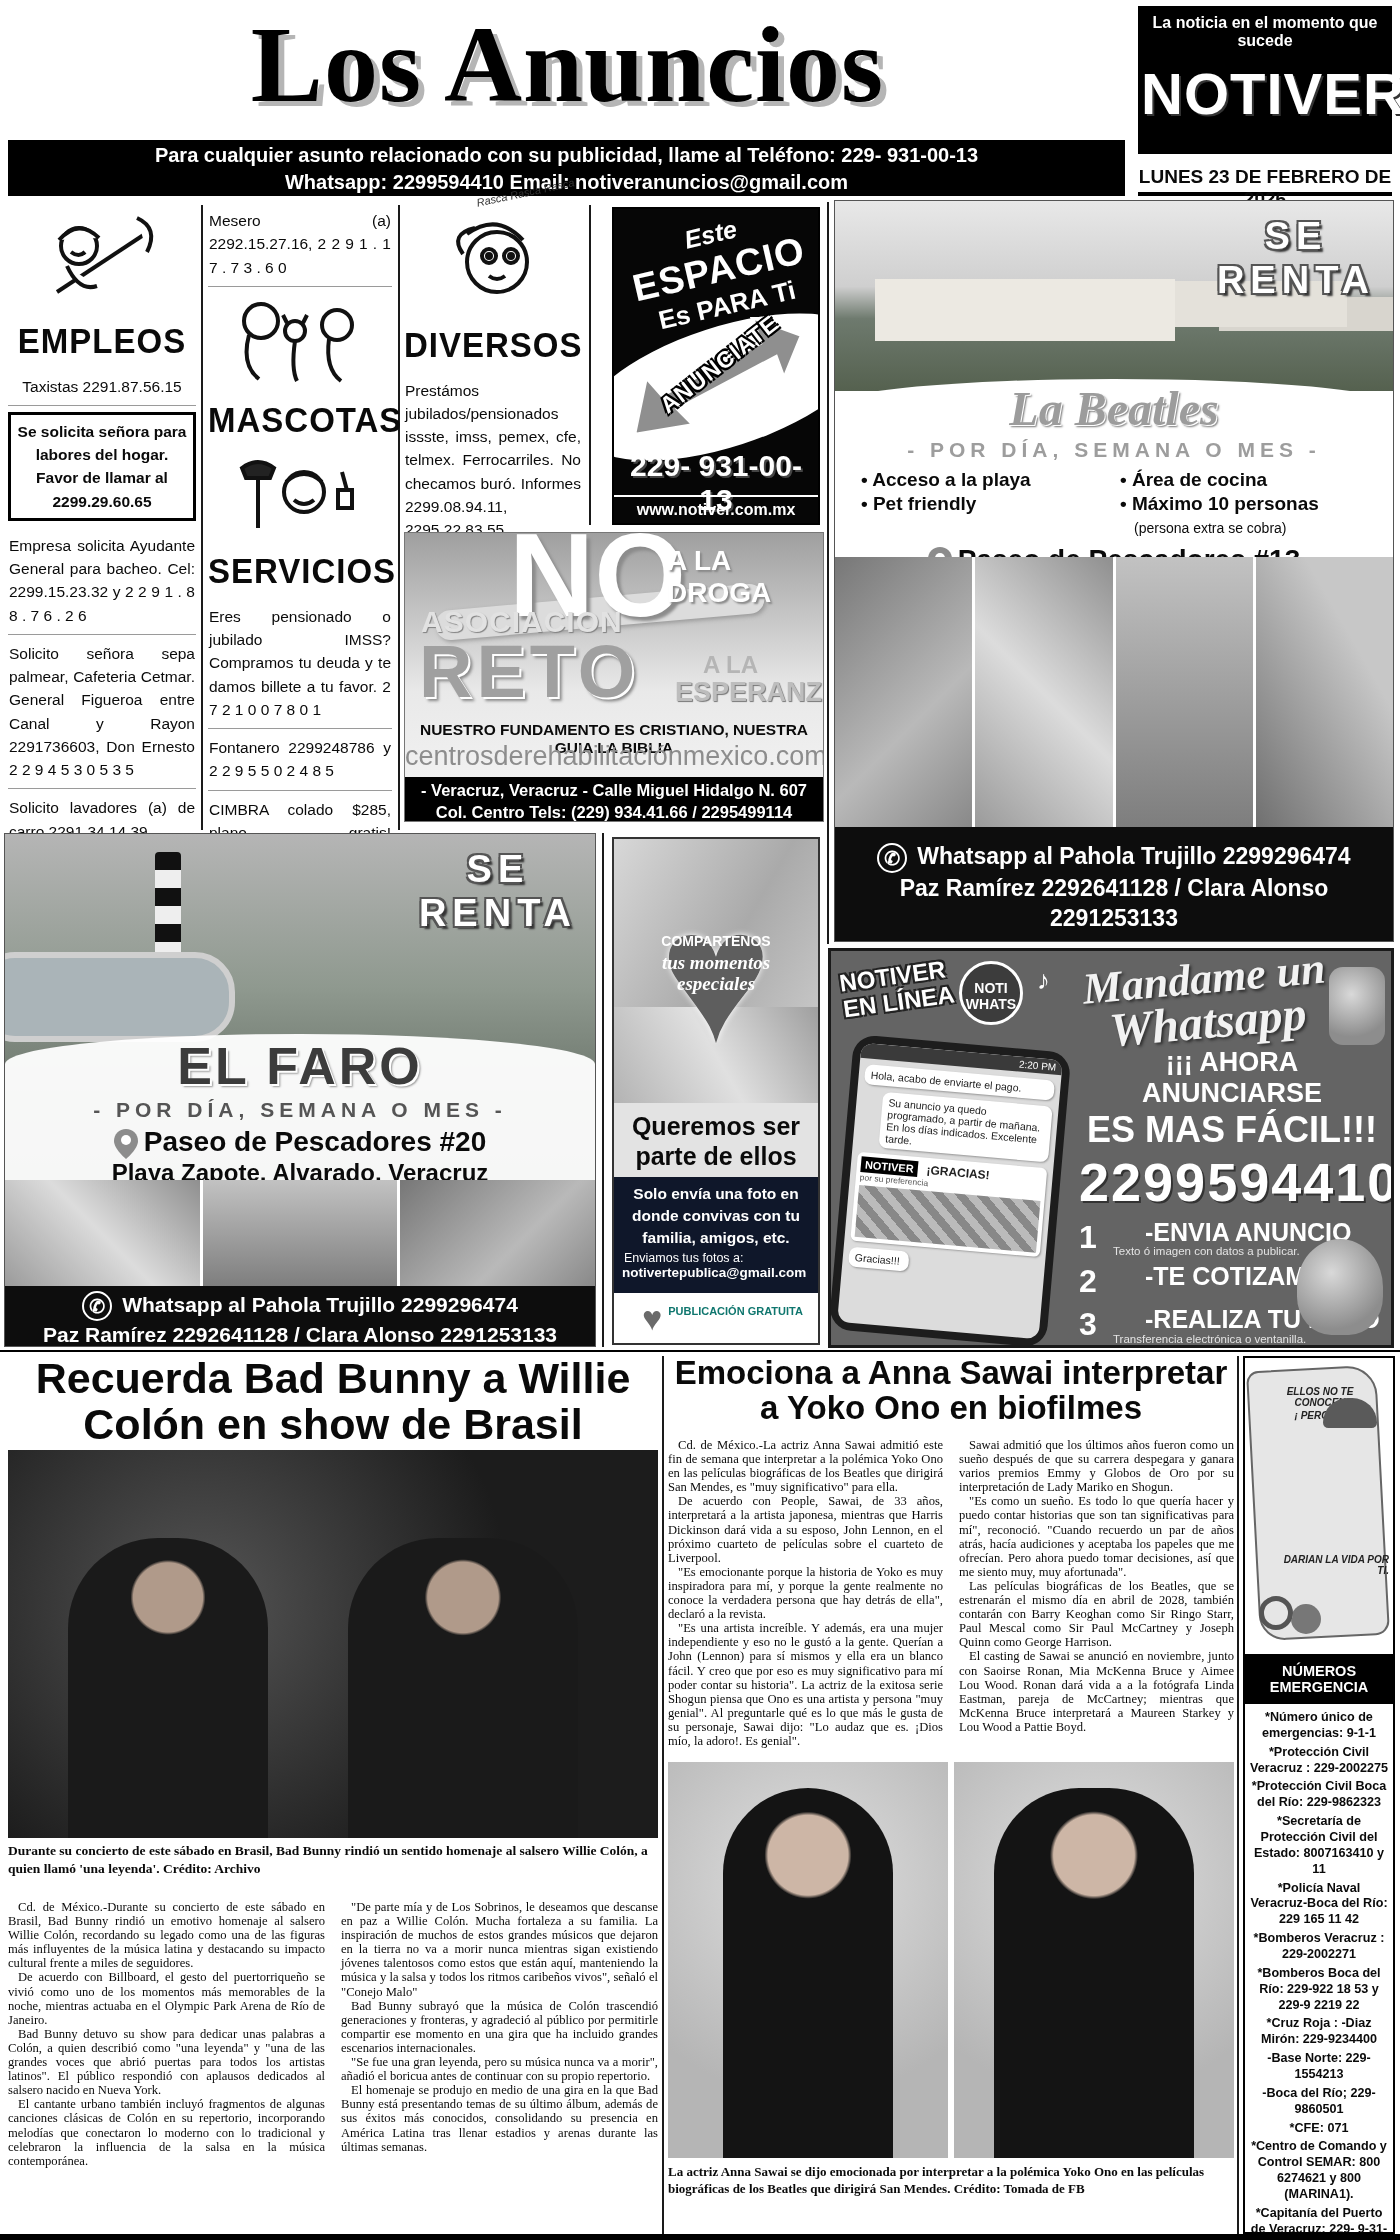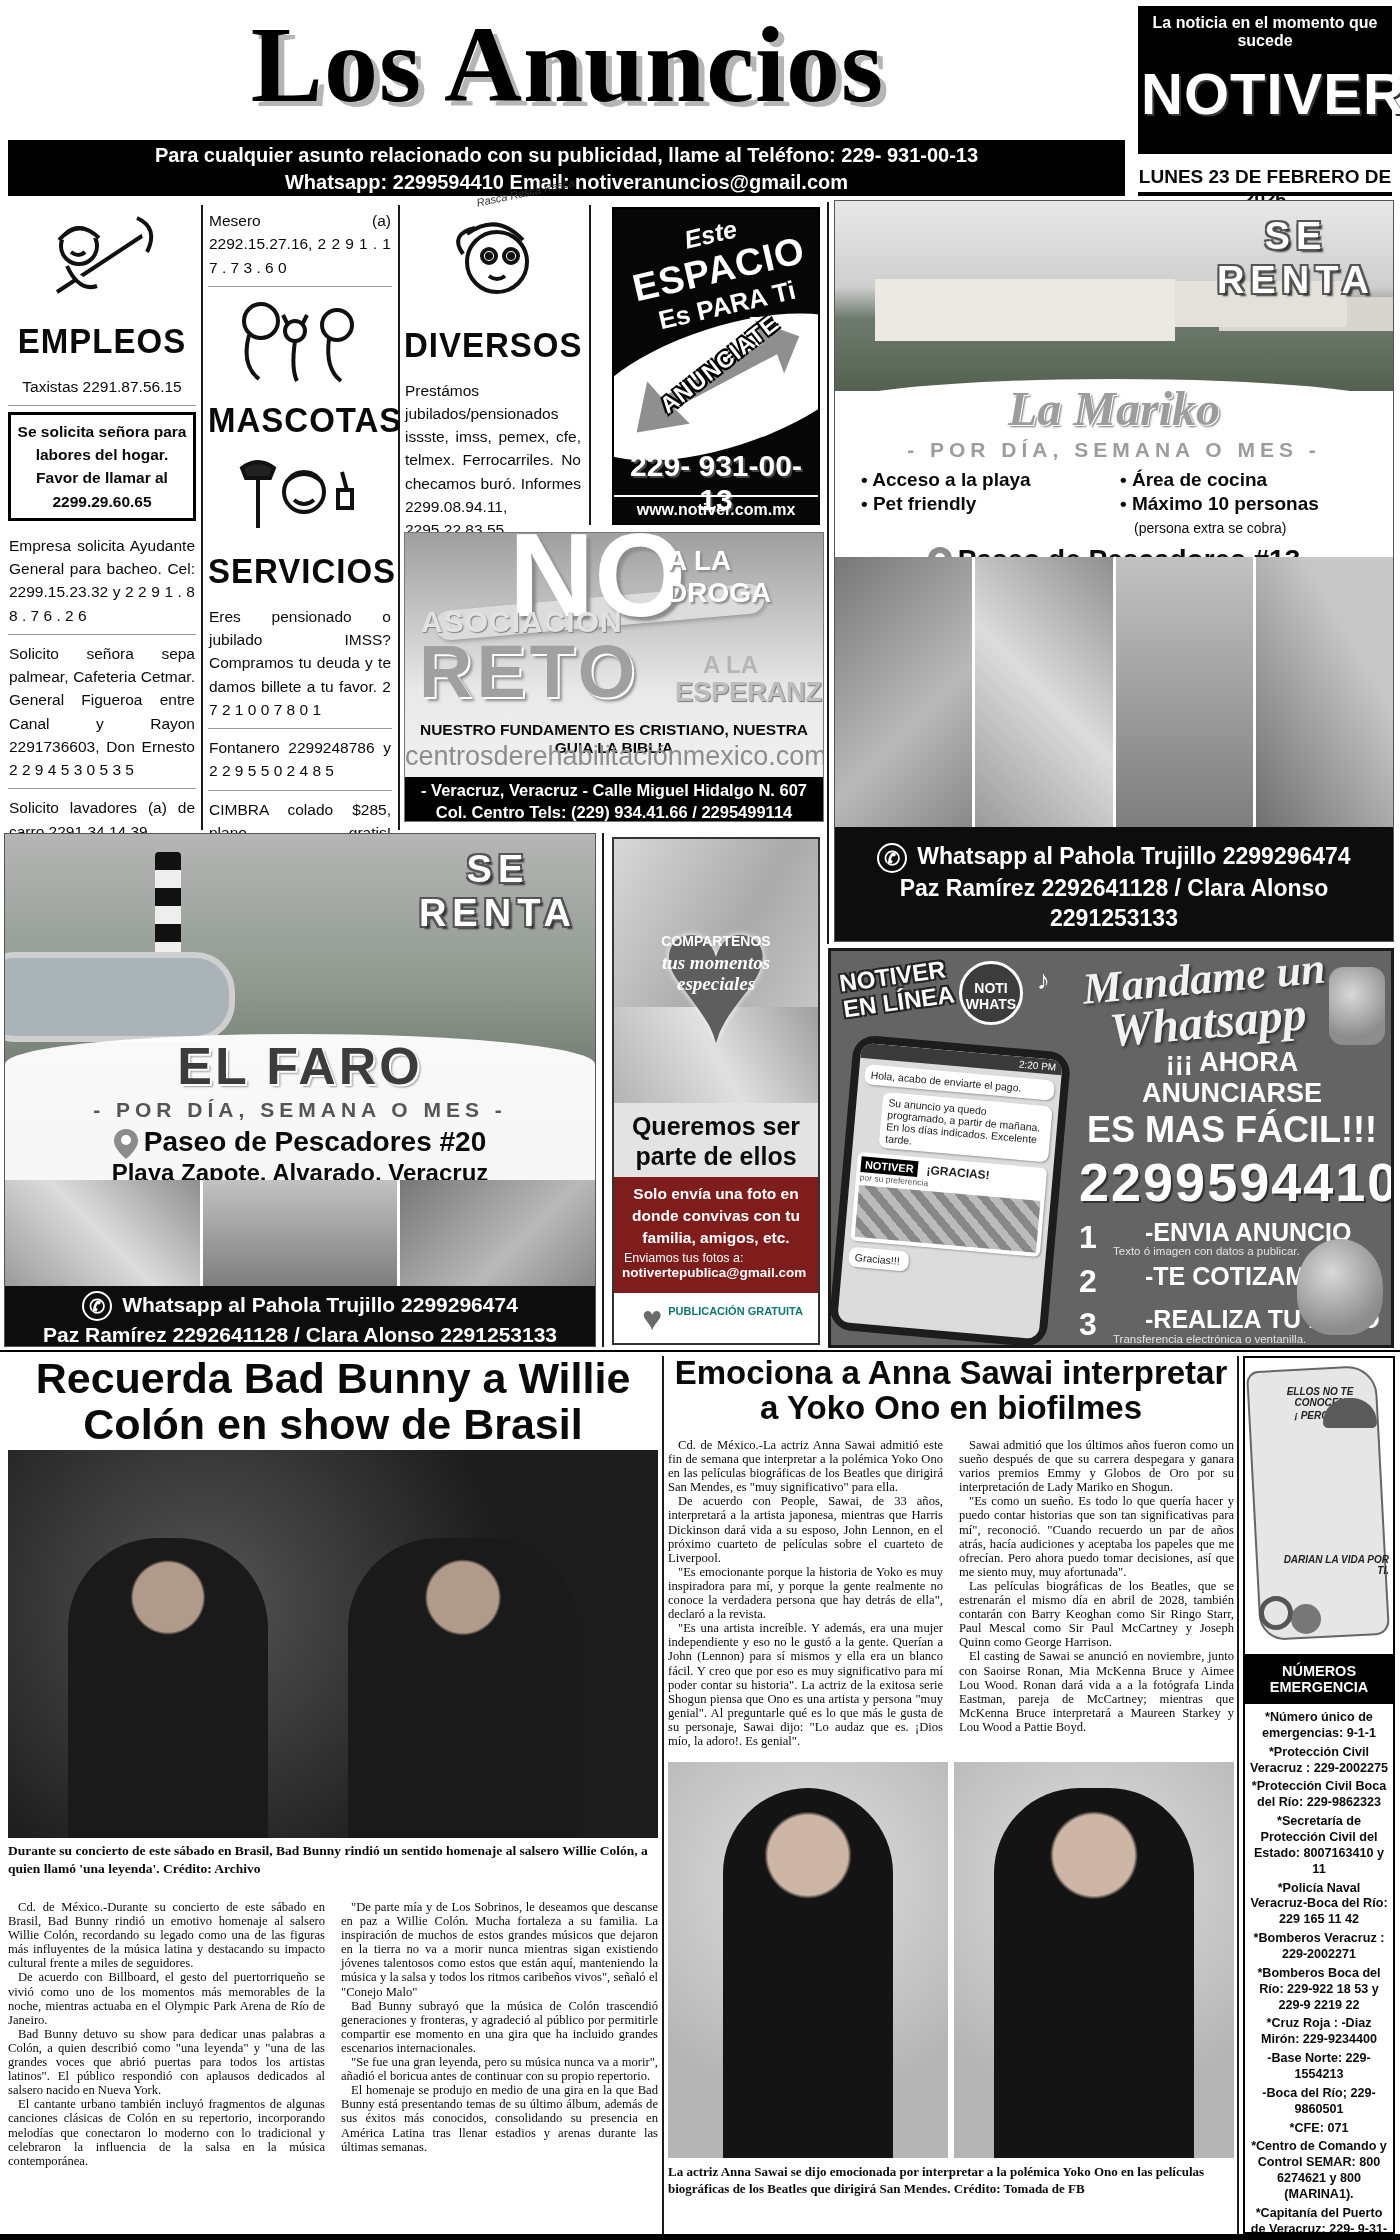--- a/index.html
+++ b/index.html
@@ -362,7 +362,7 @@
       <div>RENTA</div>
     </div>
     <div class="panel" data-name="chavela-info-panel">
-      <div class="script" data-name="chavela-name">La Mariko</div>
+      <div class="script" data-name="chavela-name">La Beatles</div>
       <div class="terms" data-name="chavela-terms">- POR DÍA, SEMANA O MES -</div>
       <div class="bullets" data-name="chavela-features">
         <div class="bcol">

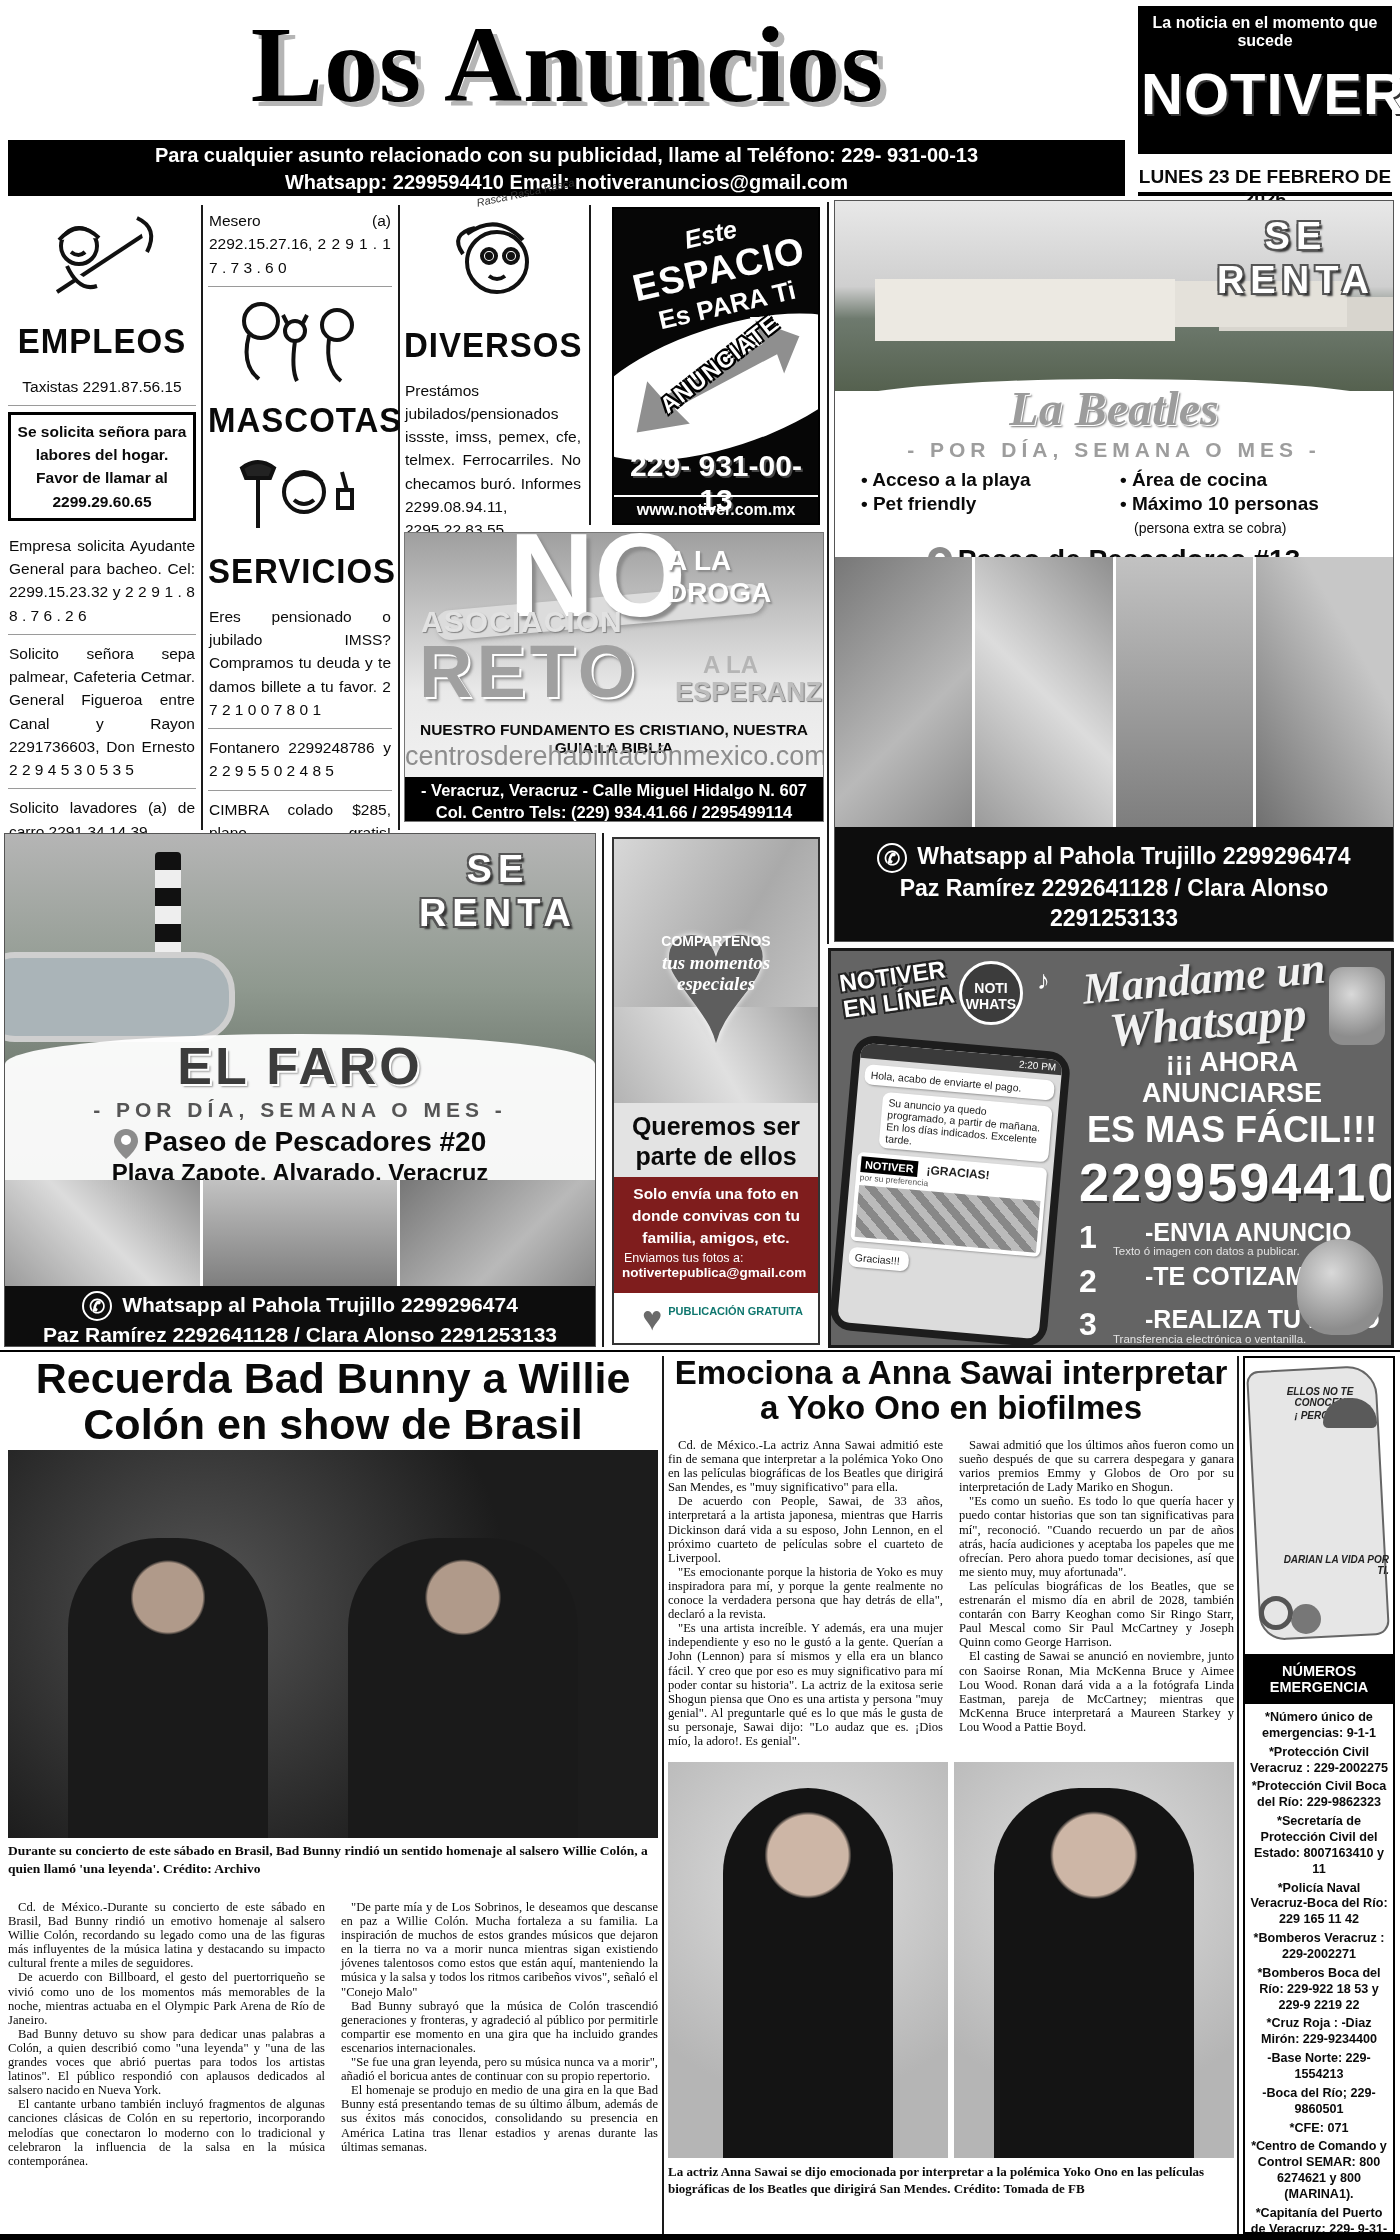--- a/index.html
+++ b/index.html
@@ -136,7 +136,7 @@
     font-weight:bold;line-height:1.1;margin-top:4px;}
   #comp .want{position:absolute;top:264px;left:0;width:100%;height:74px;background:#e3e3e3;
     font-size:25px;font-weight:900;line-height:1.2;padding-top:8px;}
-  #comp .dark{position:absolute;top:338px;left:0;width:100%;height:116px;background:#7f1d1d;color:#fff;}
+  #comp .dark{position:absolute;top:338px;left:0;width:100%;height:116px;background:#0f172a;color:#fff;}
   #comp .dark .msg{font-size:15.5px;font-weight:bold;line-height:22px;padding:6px 10px 2px 10px;}
   #comp .dark .send{font-size:12.5px;text-align:left;padding-left:10px;}
   #comp .dark .mail{font-size:13.5px;font-weight:bold;text-align:left;padding-left:8px;}

